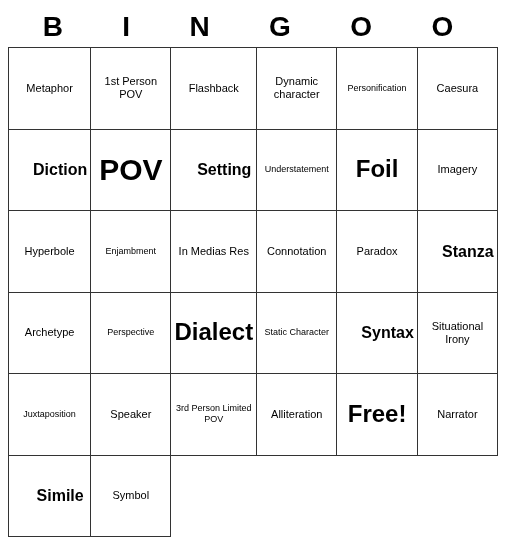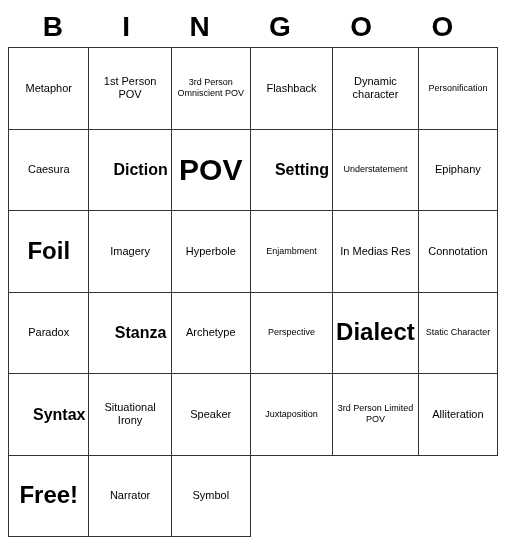--- a/index.html
+++ b/index.html
@@ -79,7 +79,6 @@
   <div class="bingo-grid" id="grid">
   <div class="cell">Metaphor</div>
       <div class="cell">1st Person POV</div>
-      <div class="cell small">3rd Person Omniscient POV</div>
       <div class="cell">Flashback</div>
       <div class="cell">Dynamic character</div>
       <div class="cell small">Personification</div>

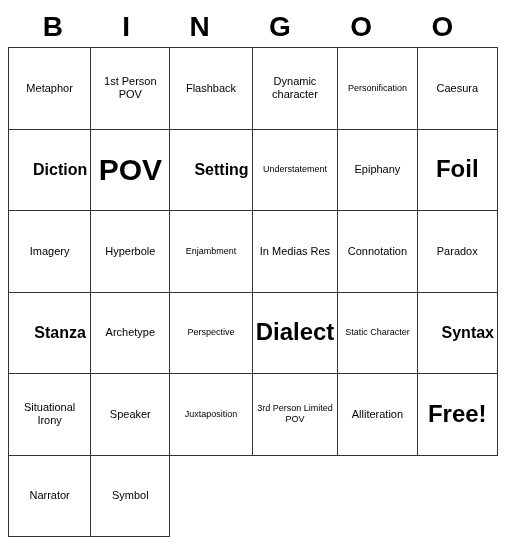--- a/index.html
+++ b/index.html
@@ -87,7 +87,6 @@
       <div class="cell xlarge">POV</div>
       <div class="cell medium">Setting</div>
       <div class="cell small">Understatement</div>
-      <div class="cell">Epiphany</div>
       <div class="cell large">Foil</div>
       <div class="cell">Imagery</div>
       <div class="cell">Hyperbole</div>

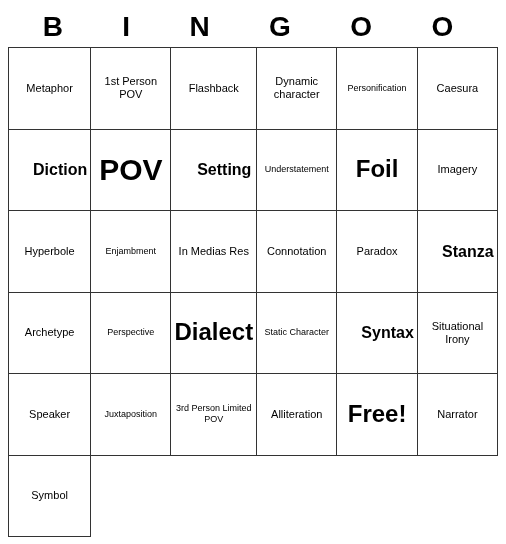--- a/index.html
+++ b/index.html
@@ -101,8 +101,8 @@
       <div class="cell small">Static Character</div>
       <div class="cell medium">Syntax</div>
       <div class="cell">Situational Irony</div>
+      <div class="cell small">Juxtaposition</div>
       <div class="cell">Speaker</div>
-      <div class="cell small">Juxtaposition</div>
       <div class="cell small">3rd Person Limited POV</div>
       <div class="cell">Alliteration</div>
       <div class="cell large">Free!</div>

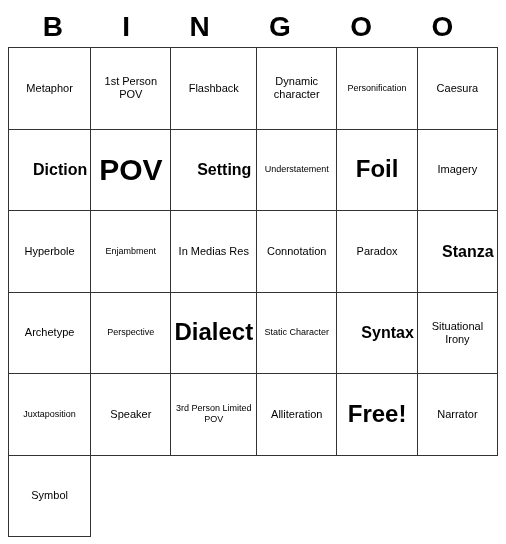--- a/index.html
+++ b/index.html
@@ -107,6 +107,7 @@
       <div class="cell">Alliteration</div>
       <div class="cell large">Free!</div>
       <div class="cell">Narrator</div>
+      <div class="cell medium">Simile</div>
       <div class="cell">Symbol</div>
     </div>
 </div>

